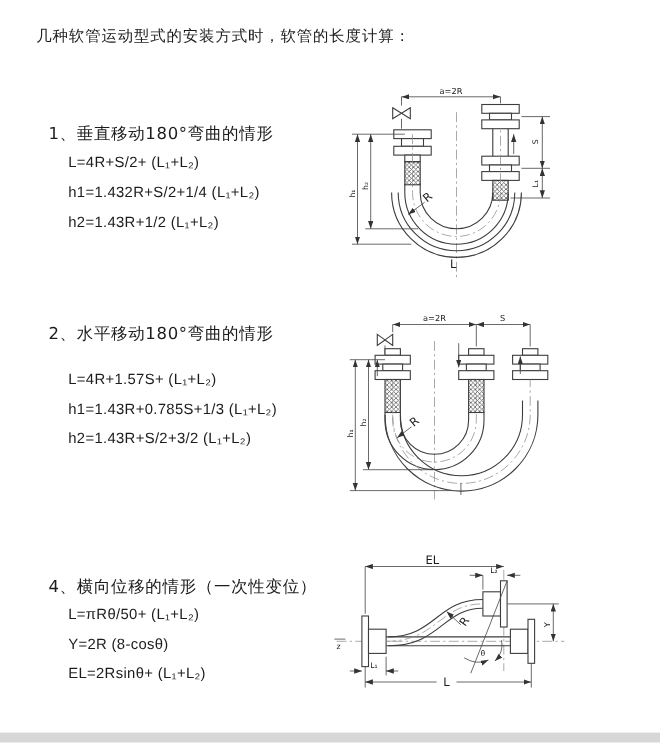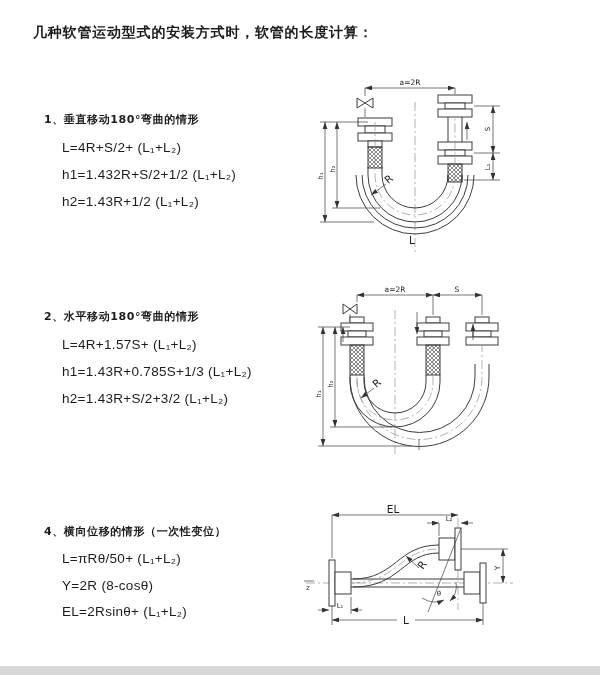--- a/index.html
+++ b/index.html
@@ -8,7 +8,7 @@
     font-family:"DejaVu Sans","Liberation Sans",sans-serif;color:#1c1c1c;
   }
   .abs{position:absolute}
-  .title{font-size:14px;font-weight:700;letter-spacing:.8px;white-space:nowrap}
+  .title{font-size:14px;font-weight:400;letter-spacing:.8px;white-space:nowrap}
   .sec-h{font-size:11px;font-weight:700;letter-spacing:.6px;white-space:nowrap}
   .formula{font-family:Liberation Sans, sans-serif;font-size:13.5px;letter-spacing:.3px;white-space:nowrap}
   svg.diag{position:absolute;overflow:visible}

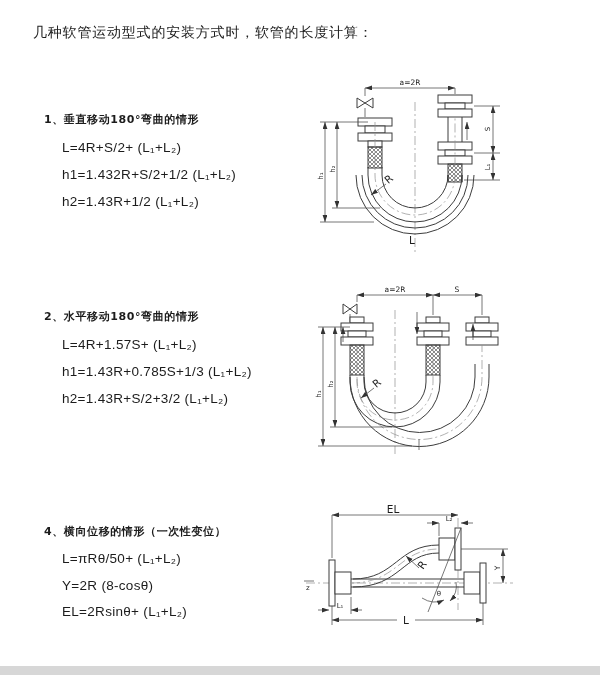--- a/index.html
+++ b/index.html
@@ -9,7 +9,7 @@
   }
   .abs{position:absolute}
   .title{font-size:14px;font-weight:400;letter-spacing:.8px;white-space:nowrap}
-  .sec-h{font-size:11px;font-weight:700;letter-spacing:.6px;white-space:nowrap}
+  .sec-h{font-size:15px;font-weight:400;letter-spacing:.6px;white-space:nowrap}
   .formula{font-family:Liberation Sans, sans-serif;font-size:13.5px;letter-spacing:.3px;white-space:nowrap}
   svg.diag{position:absolute;overflow:visible}
   .ln{fill:none;stroke:#3d3d3d;stroke-width:1}

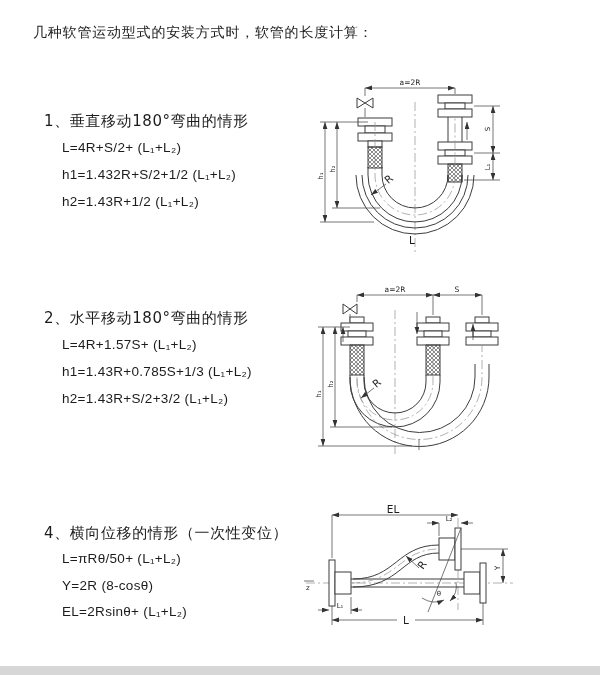--- a/index.html
+++ b/index.html
@@ -29,7 +29,7 @@
 
 <div class="abs sec-h" style="left:44px;top:112px">1、垂直移动180°弯曲的情形</div>
 <div class="abs formula" style="left:62px;top:140px">L=4R+S/2+ (L₁+L₂)</div>
-<div class="abs formula" style="left:62px;top:167px">h1=1.432R+S/2+1/2 (L₁+L₂)</div>
+<div class="abs formula" style="left:62px;top:167px">h1=1.432R+S/2+1/4 (L₁+L₂)</div>
 <div class="abs formula" style="left:62px;top:194px">h2=1.43R+1/2 (L₁+L₂)</div>
 
 <div class="abs sec-h" style="left:44px;top:309px">2、水平移动180°弯曲的情形</div>

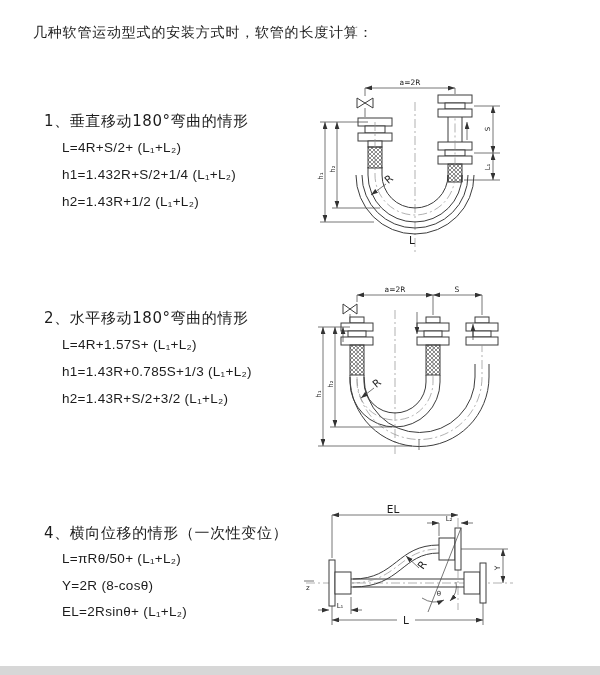--- a/index.html
+++ b/index.html
@@ -32,7 +32,7 @@
 <div class="abs formula" style="left:62px;top:167px">h1=1.432R+S/2+1/4 (L₁+L₂)</div>
 <div class="abs formula" style="left:62px;top:194px">h2=1.43R+1/2 (L₁+L₂)</div>
 
-<div class="abs sec-h" style="left:44px;top:309px">2、水平移动180°弯曲的情形</div>
+<div class="abs sec-h" style="left:44px;top:294px">2、水平移动180°弯曲的情形</div>
 <div class="abs formula" style="left:62px;top:337px">L=4R+1.57S+ (L₁+L₂)</div>
 <div class="abs formula" style="left:62px;top:364px">h1=1.43R+0.785S+1/3 (L₁+L₂)</div>
 <div class="abs formula" style="left:62px;top:391px">h2=1.43R+S/2+3/2 (L₁+L₂)</div>

